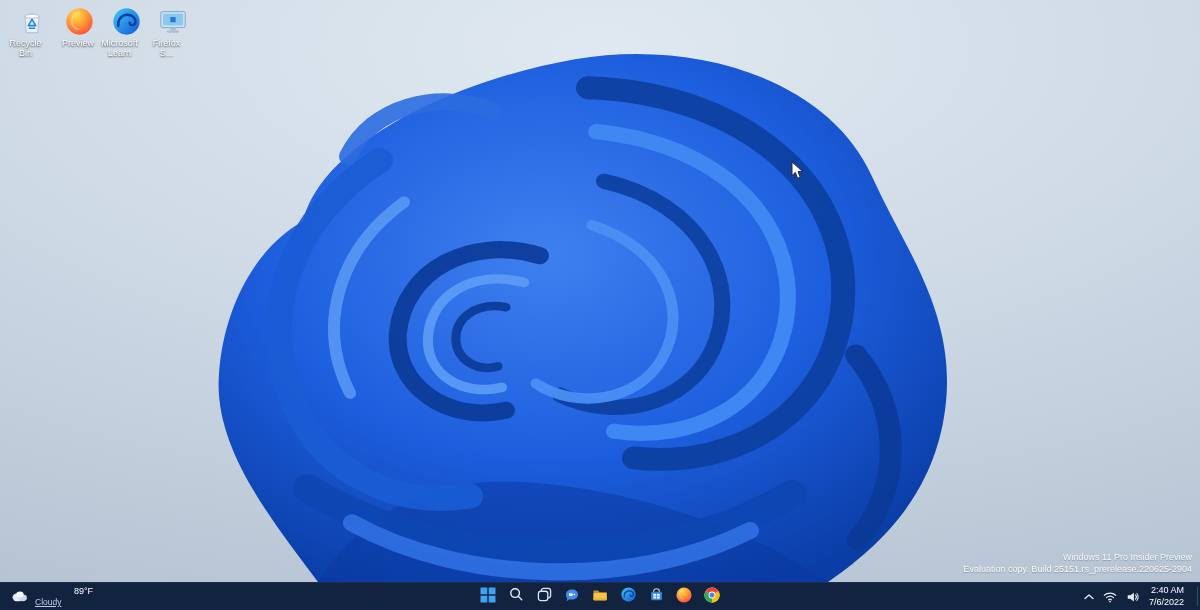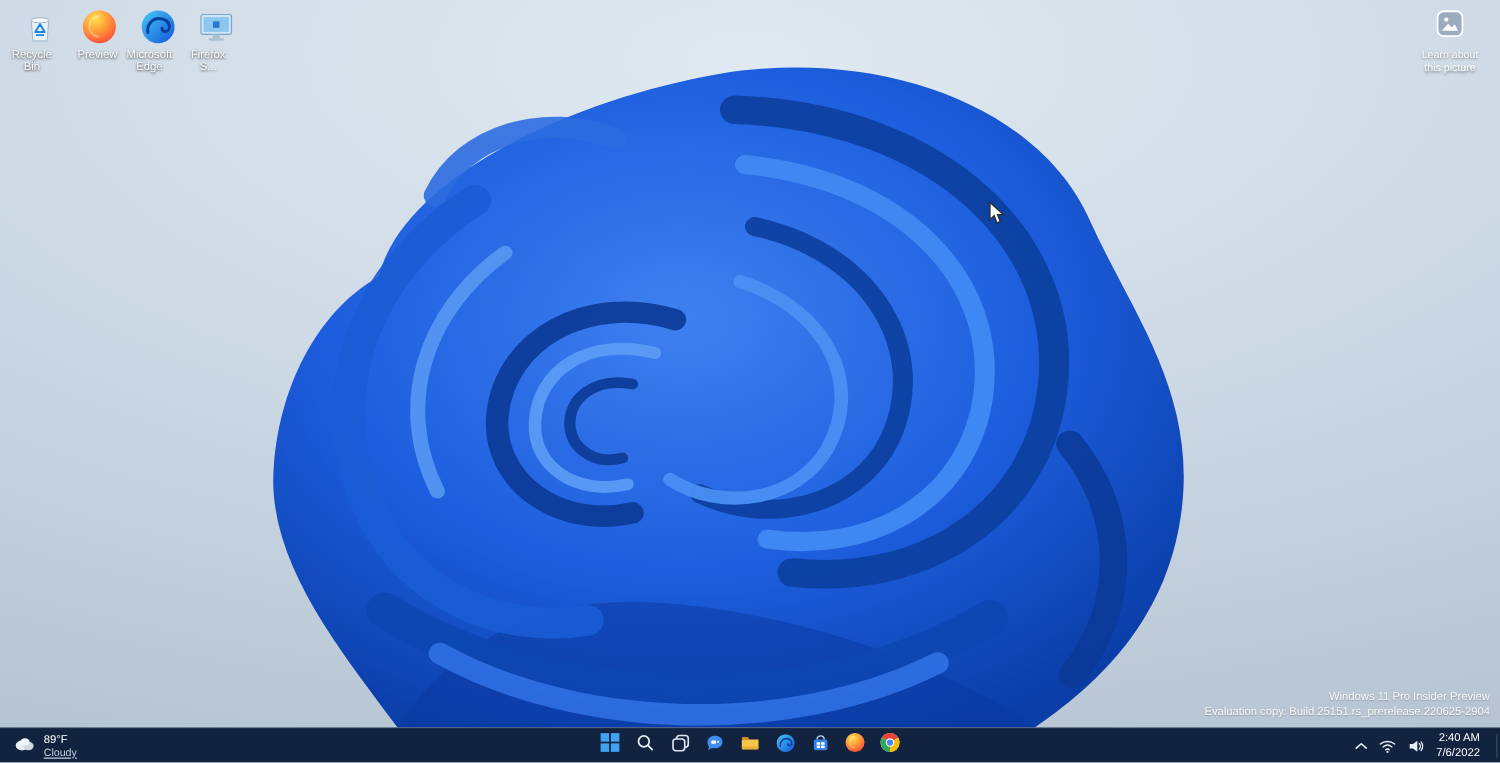--- a/index.html
+++ b/index.html
@@ -140,7 +140,7 @@
           <path d="M7 21 C5.8 14.4 10.4 8.6 16.8 8.6 C22.2 8.6 26 12 26 16.1 C26 18.4 24.3 20 22.2 20 C20.4 20 19.3 19 19.5 17.2" fill="none" stroke="#0b3f9e" stroke-width="2.6" stroke-linecap="round"></path>
         </svg>
       </span>
-      <span class="lbl">Microsoft Edge</span>
+      <span class="lbl">Microsoft Learn</span>
     </div>
 
     <div class="desk-icon">

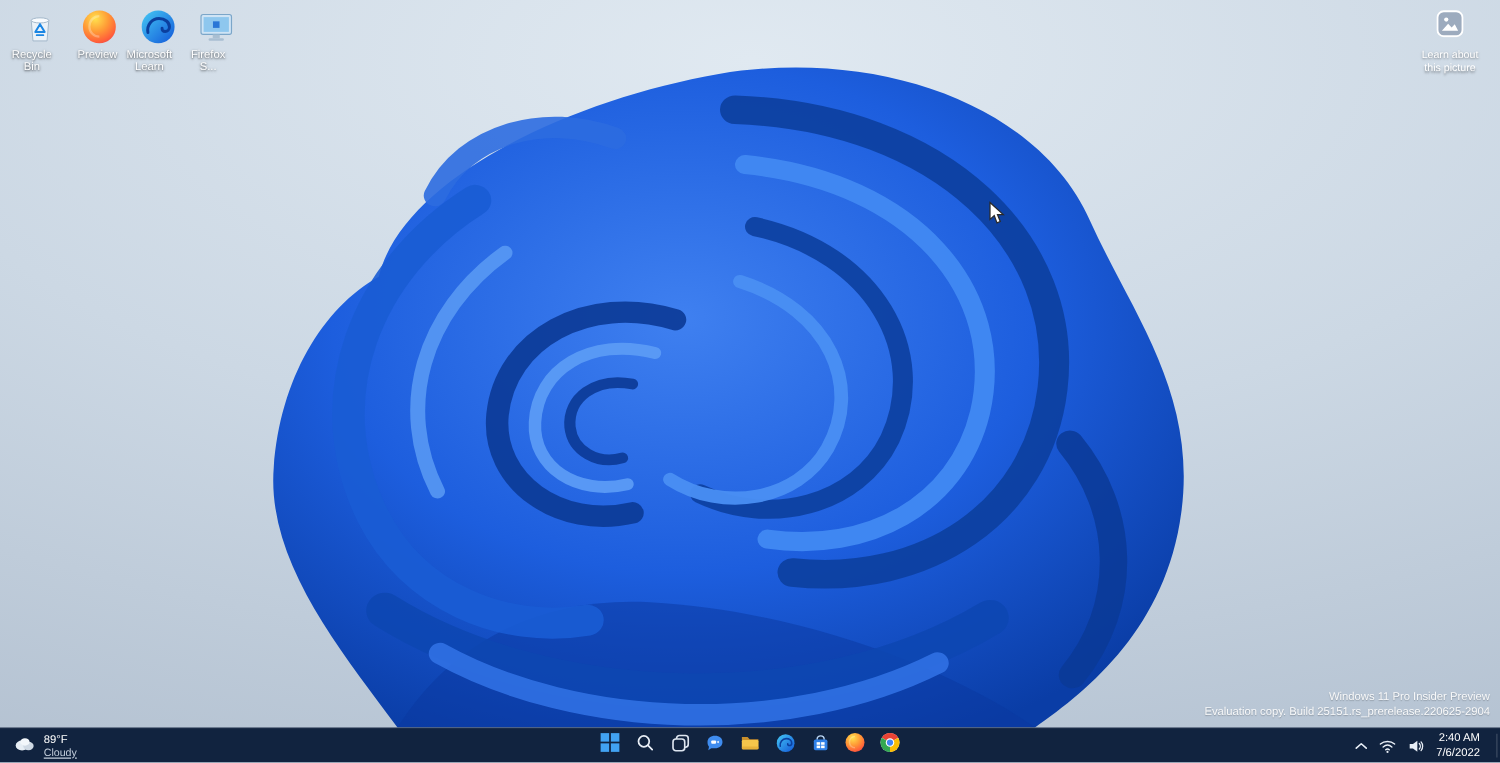--- a/index.html
+++ b/index.html
@@ -158,16 +158,6 @@
 
   </div>
 
-  <div class="learn-about">
-    <span>
-      <svg viewBox="0 0 22 22" width="22" height="22">
-        <rect x="1" y="1" width="20" height="20" rx="5" fill="rgba(25,45,85,0.28)" stroke="#fff" stroke-width="1.5"></rect>
-        <circle cx="8" cy="7.6" r="1.7" fill="#fff"></circle>
-        <path d="M4.5 16.5 L9.5 11 L12.3 13.9 L14.8 11.4 L17.5 16.5 Z" fill="#fff"></path>
-      </svg>
-    </span>
-    <span class="lbl">Learn about this picture</span>
-  </div>
 
   <div class="watermark">
     <div>Windows 11 Pro Insider Preview</div>

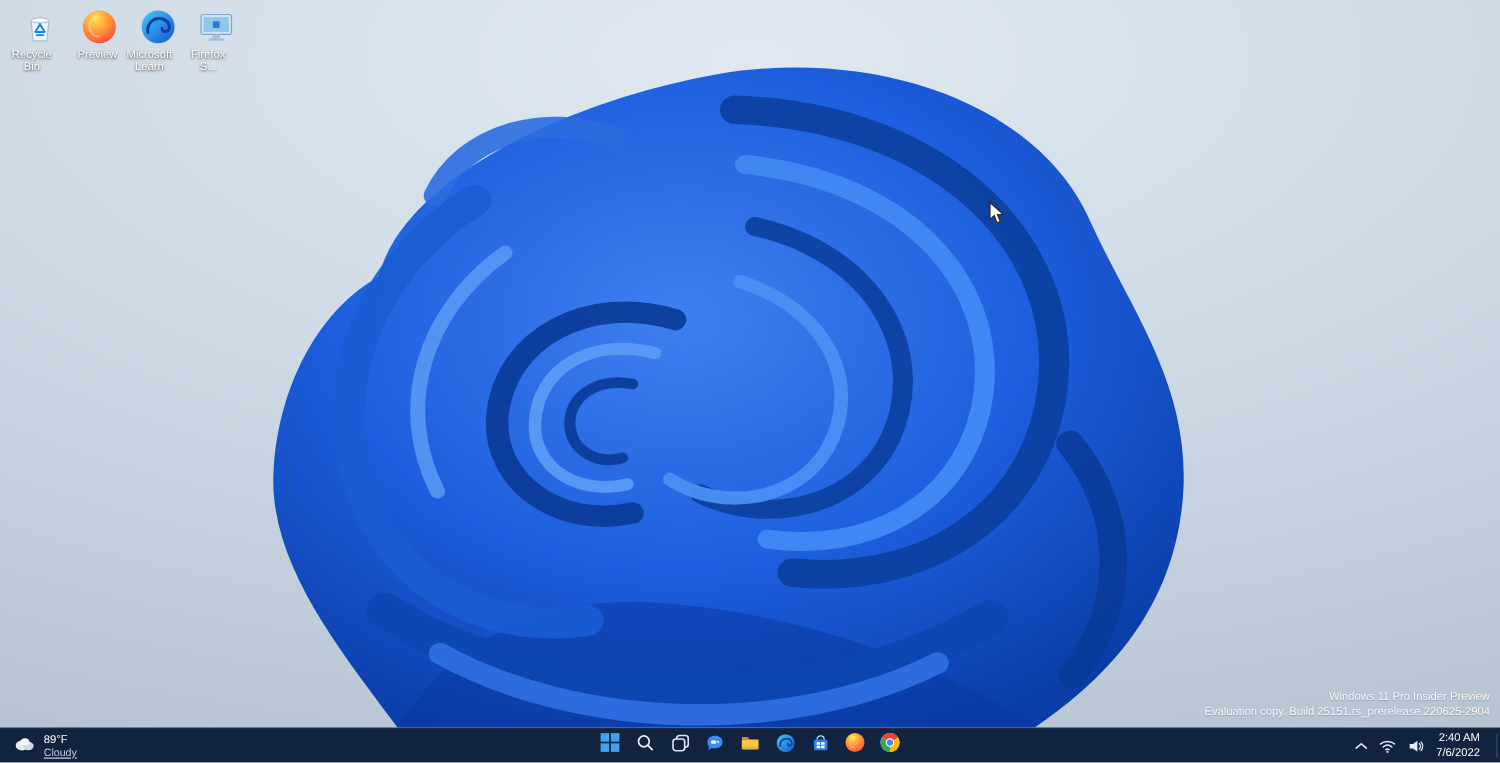--- a/index.html
+++ b/index.html
@@ -47,7 +47,7 @@
   }
   .weather { display:flex; align-items:center; gap:6px; padding:0 10px; height:100%; cursor:default; }
   .weather .txt { display:flex; flex-direction:column; justify-content:center; }
-  .weather .t { font-size:9px; color:#fff; line-height:1.2; }
+  .weather .t { font-size:9px; color:#fff; line-height:1.2;margin-left:39px; }
   .weather .c { font-size:8.5px; color:#c2cddb; line-height:1.2;text-decoration:underline; }
 
   .tb-center {

